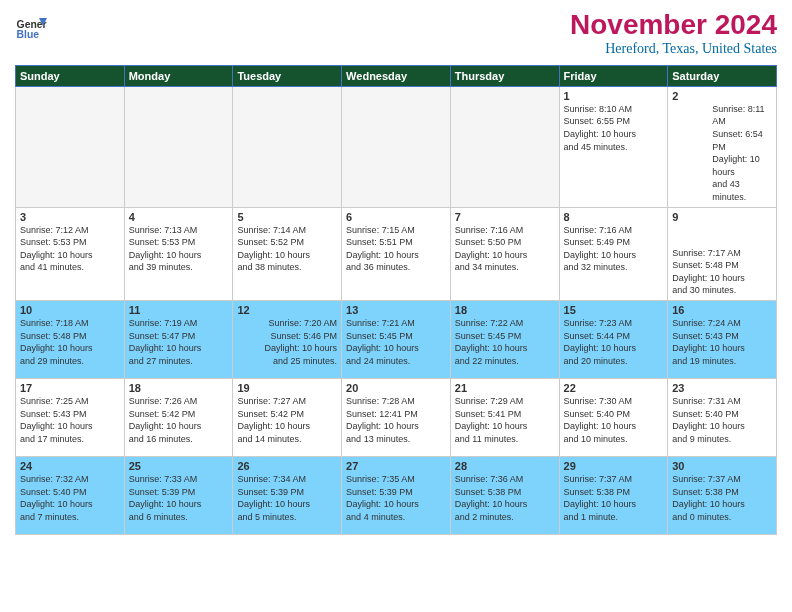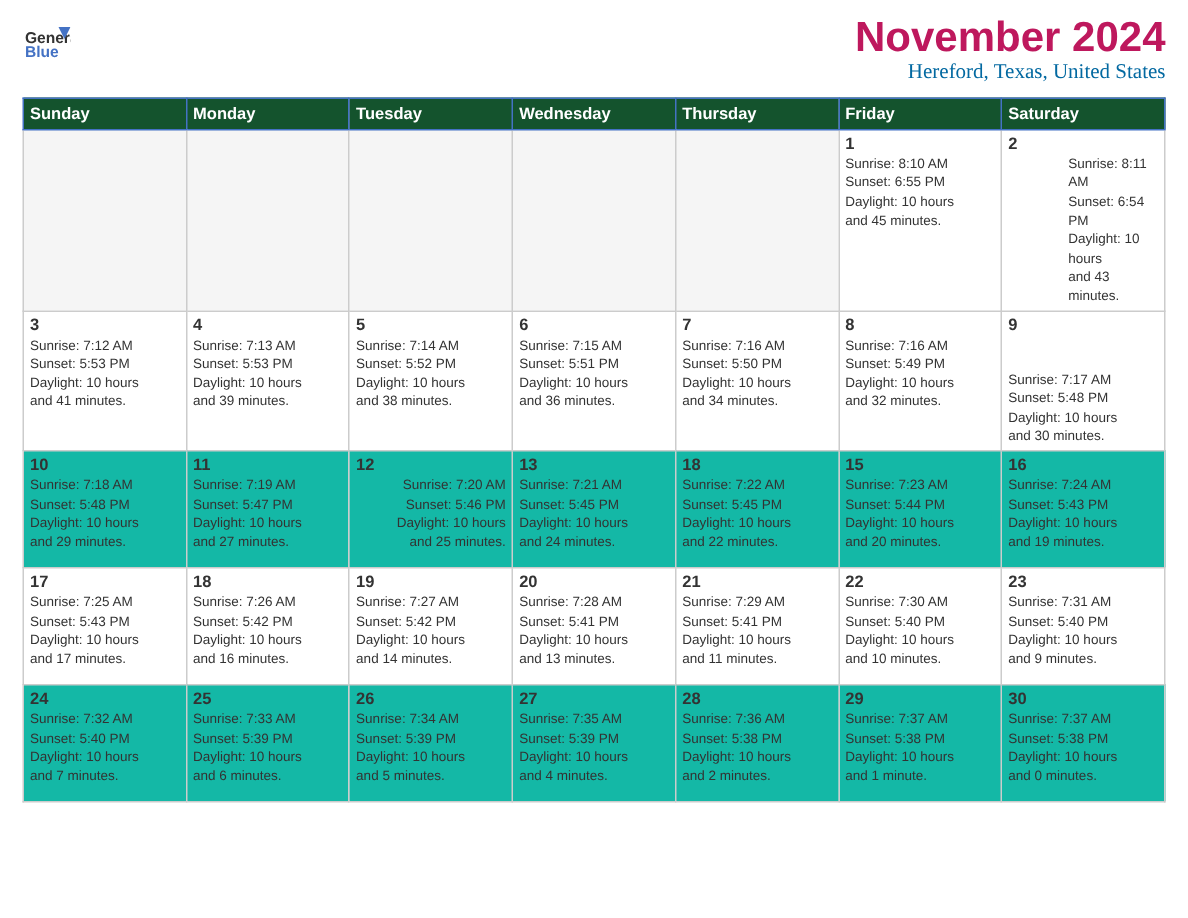--- a/index.html
+++ b/index.html
@@ -71,7 +71,7 @@
       background: #f5f5f5;
     }
     td.shaded {
-      background: #14b8a6;
+      background: #7dd3fc;
     }
     .day-num {
       font-weight: bold;

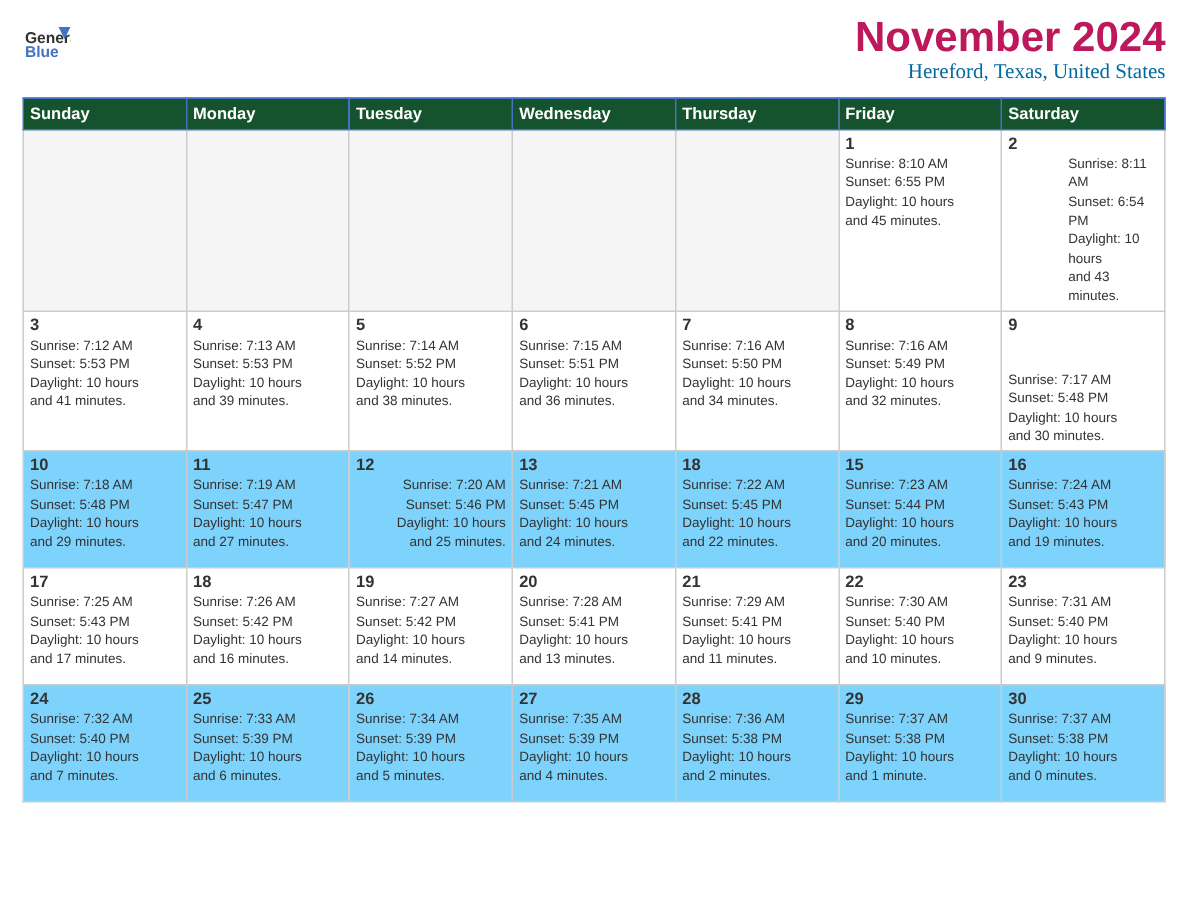--- a/index.html
+++ b/index.html
@@ -264,7 +264,7 @@
           <td>
             <span class="day-num">20</span>
             <div class="day-info" style="white-space: pre-line;">Sunrise: 7:28 AM
-Sunset: 5:41 PM
+Sunset: 12:41 PM
 Daylight: 10 hours
 and 13 minutes.</div>
           </td>

